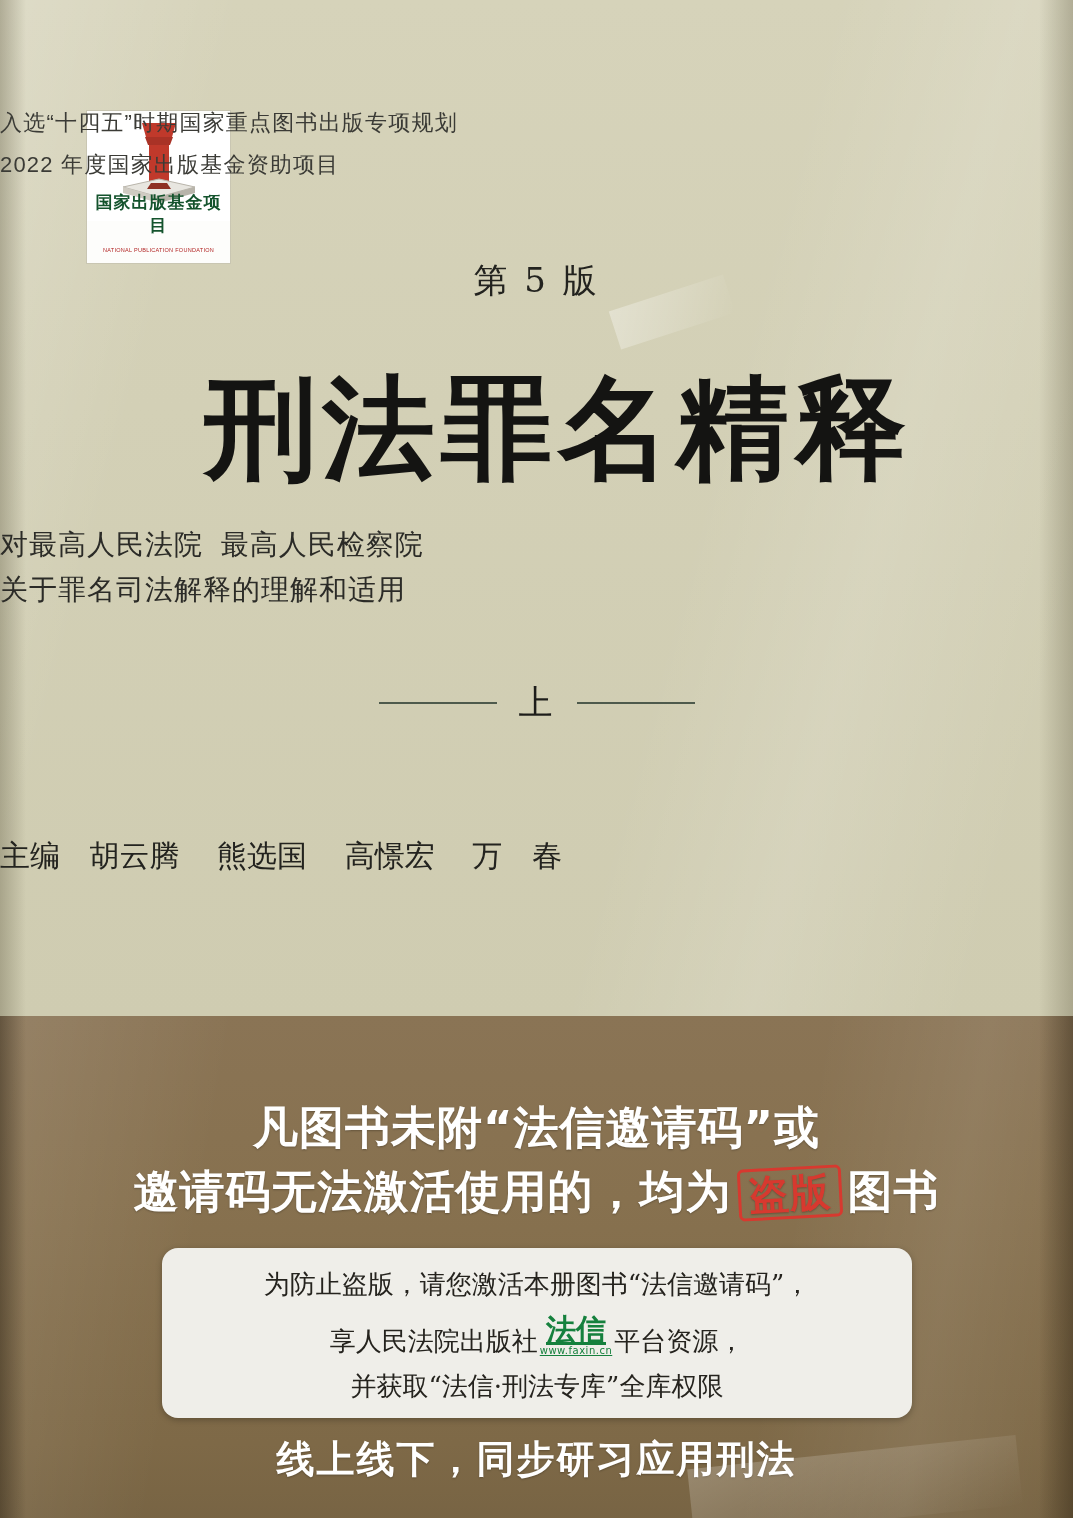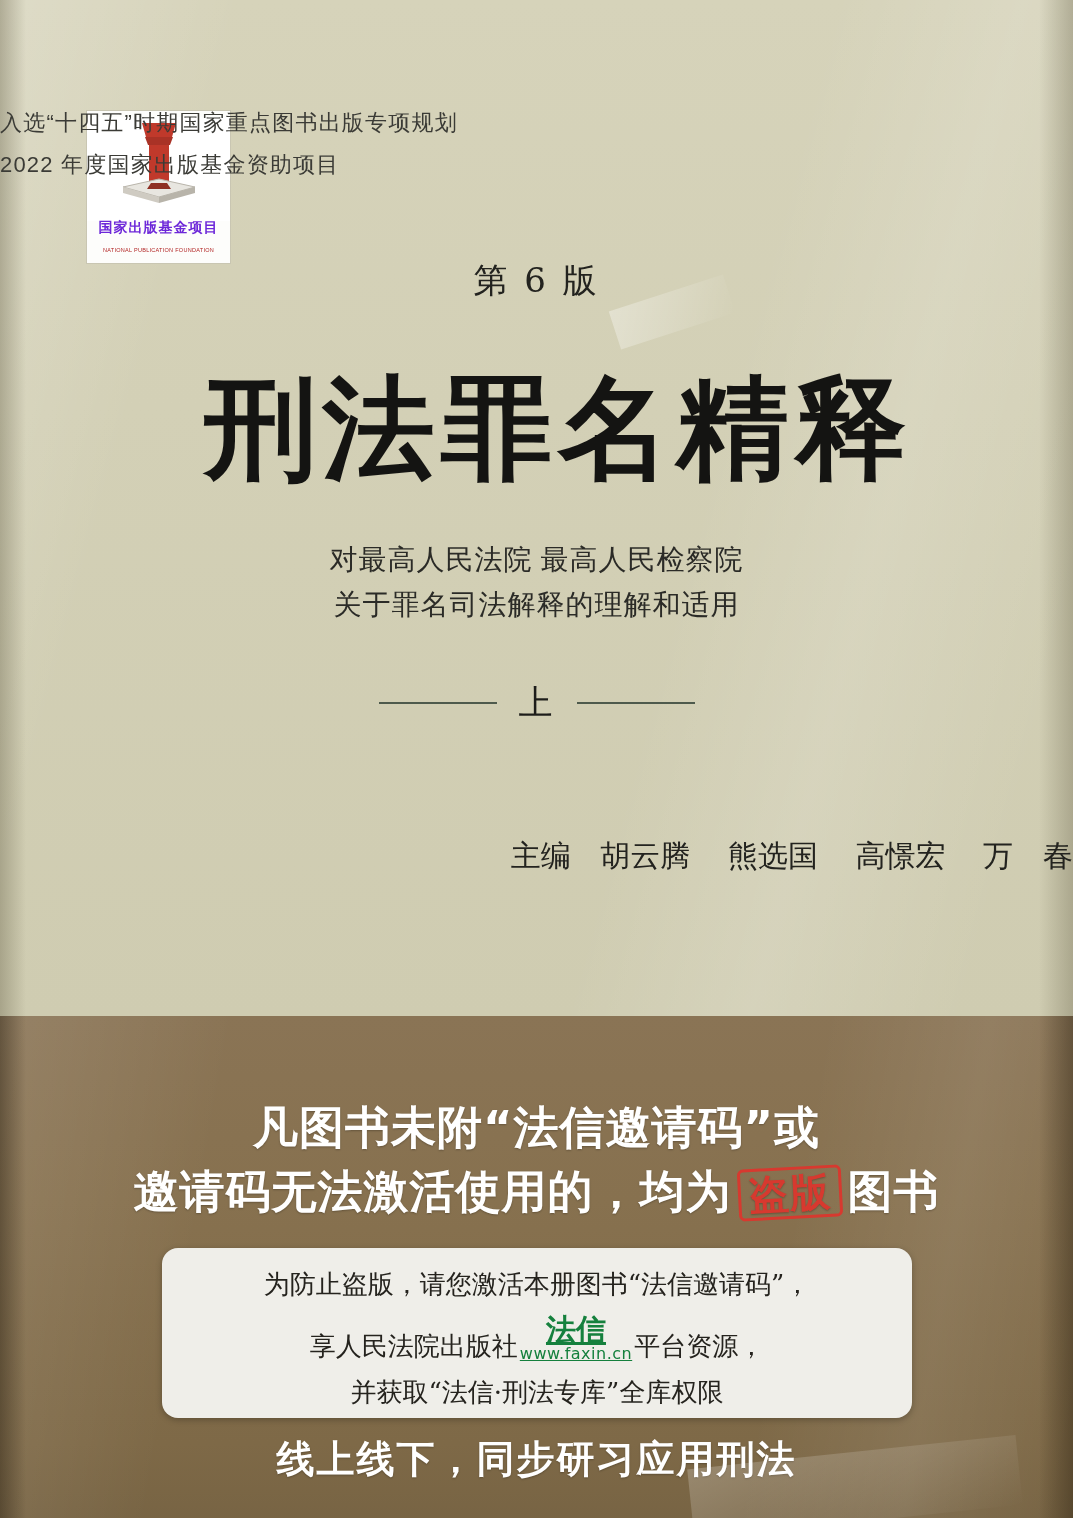--- a/index.html
+++ b/index.html
@@ -67,10 +67,10 @@
     position: absolute;
     left: 0; right: 0; bottom: 26px;
     text-align: center;
-    font-size: 14px;
+    font-size: 17px;
     font-weight: bold;
     letter-spacing: 1px;
-    color: #6d28d9;
+    color: #14532d;
   }
   .seal-caption-en {
     position: absolute;

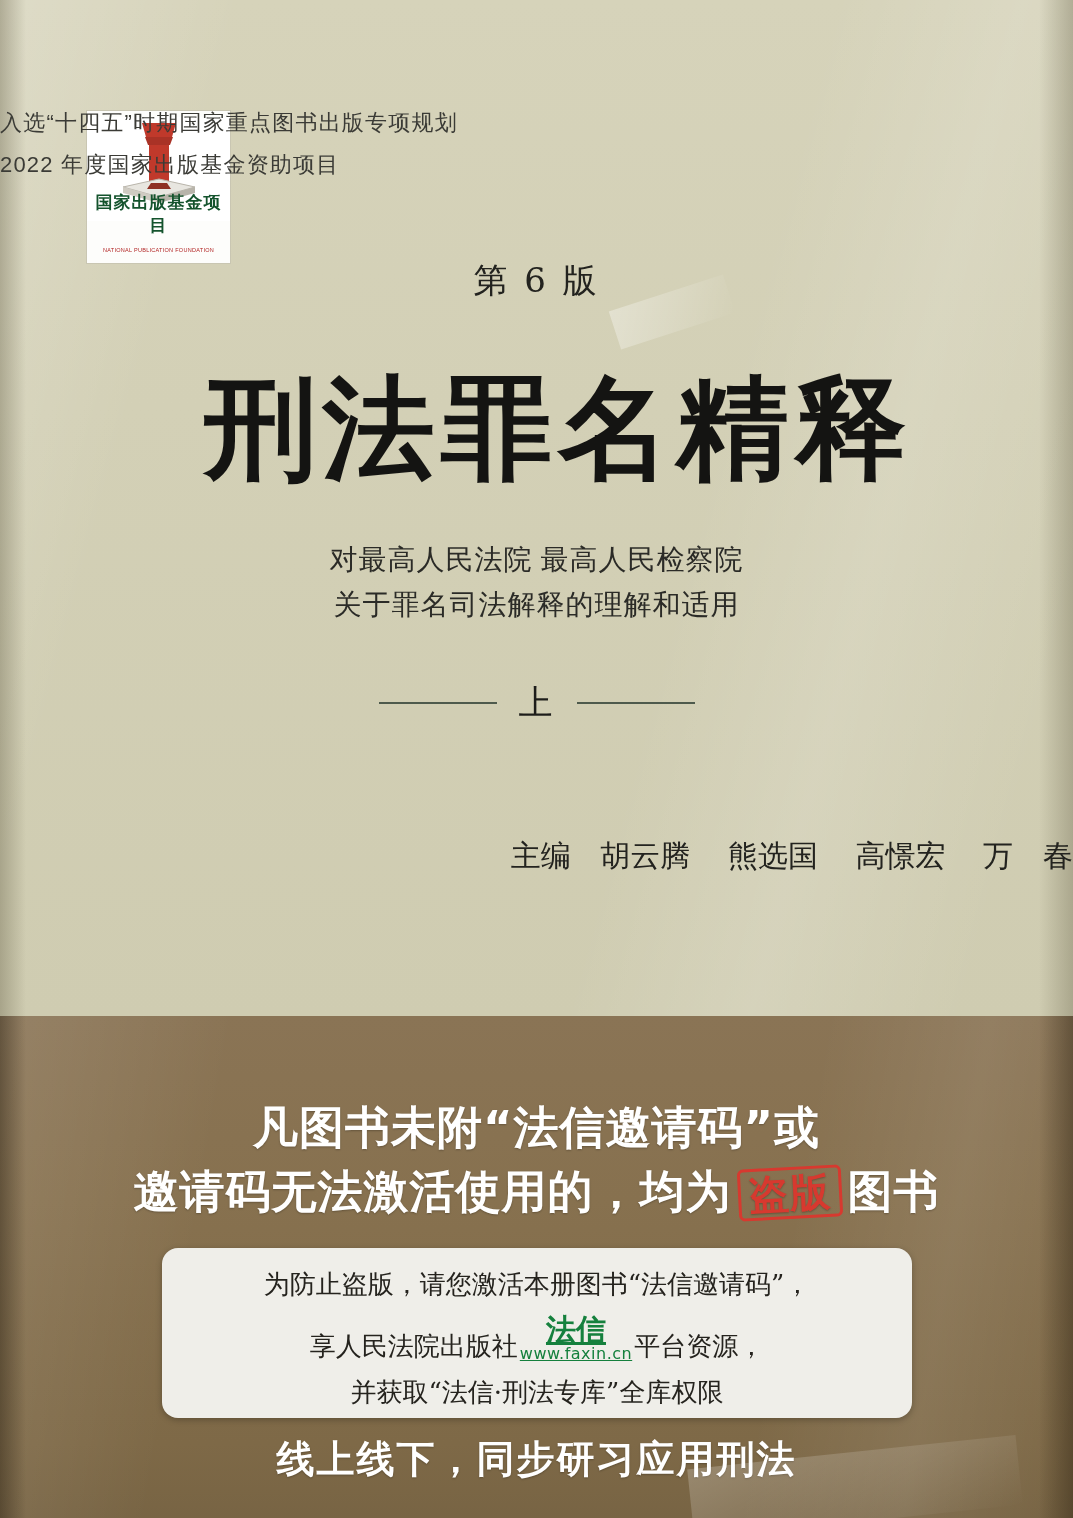--- a/index.html
+++ b/index.html
@@ -330,7 +330,7 @@
       <div class="line2">2022 年度国家出版基金资助项目</div>
     </div>
 
-    <div class="edition">第 6 版</div>
+    <div class="edition">第 5 版</div>
 
     <div class="main-title">刑法罪名精释</div>
 

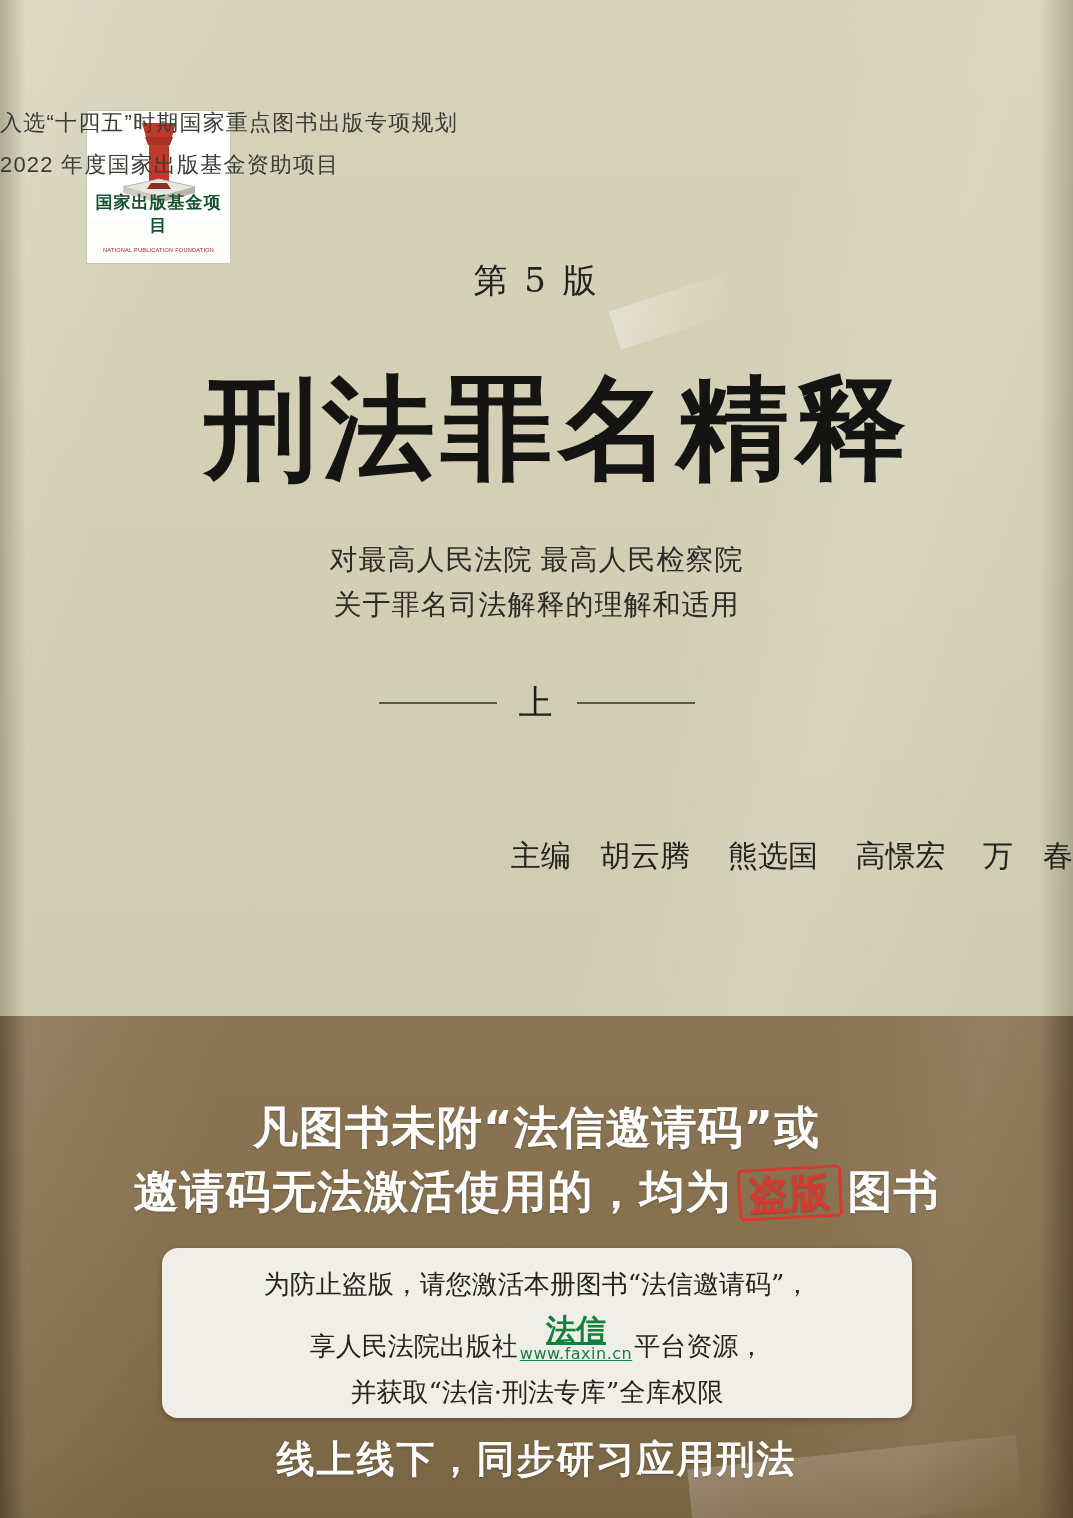--- a/index.html
+++ b/index.html
@@ -131,9 +131,9 @@
   .subtitle {
     position: absolute;
     left: 0; right: 0;
-    top: 537px;
-    text-align: center;
-    font-family: Liberation Serif, serif;
+    top: 524px;
+    text-align: left;
+    font-family: Liberation Mono, monospace;
     font-size: 28px;
     line-height: 1.62;
     color: #2b2b27;

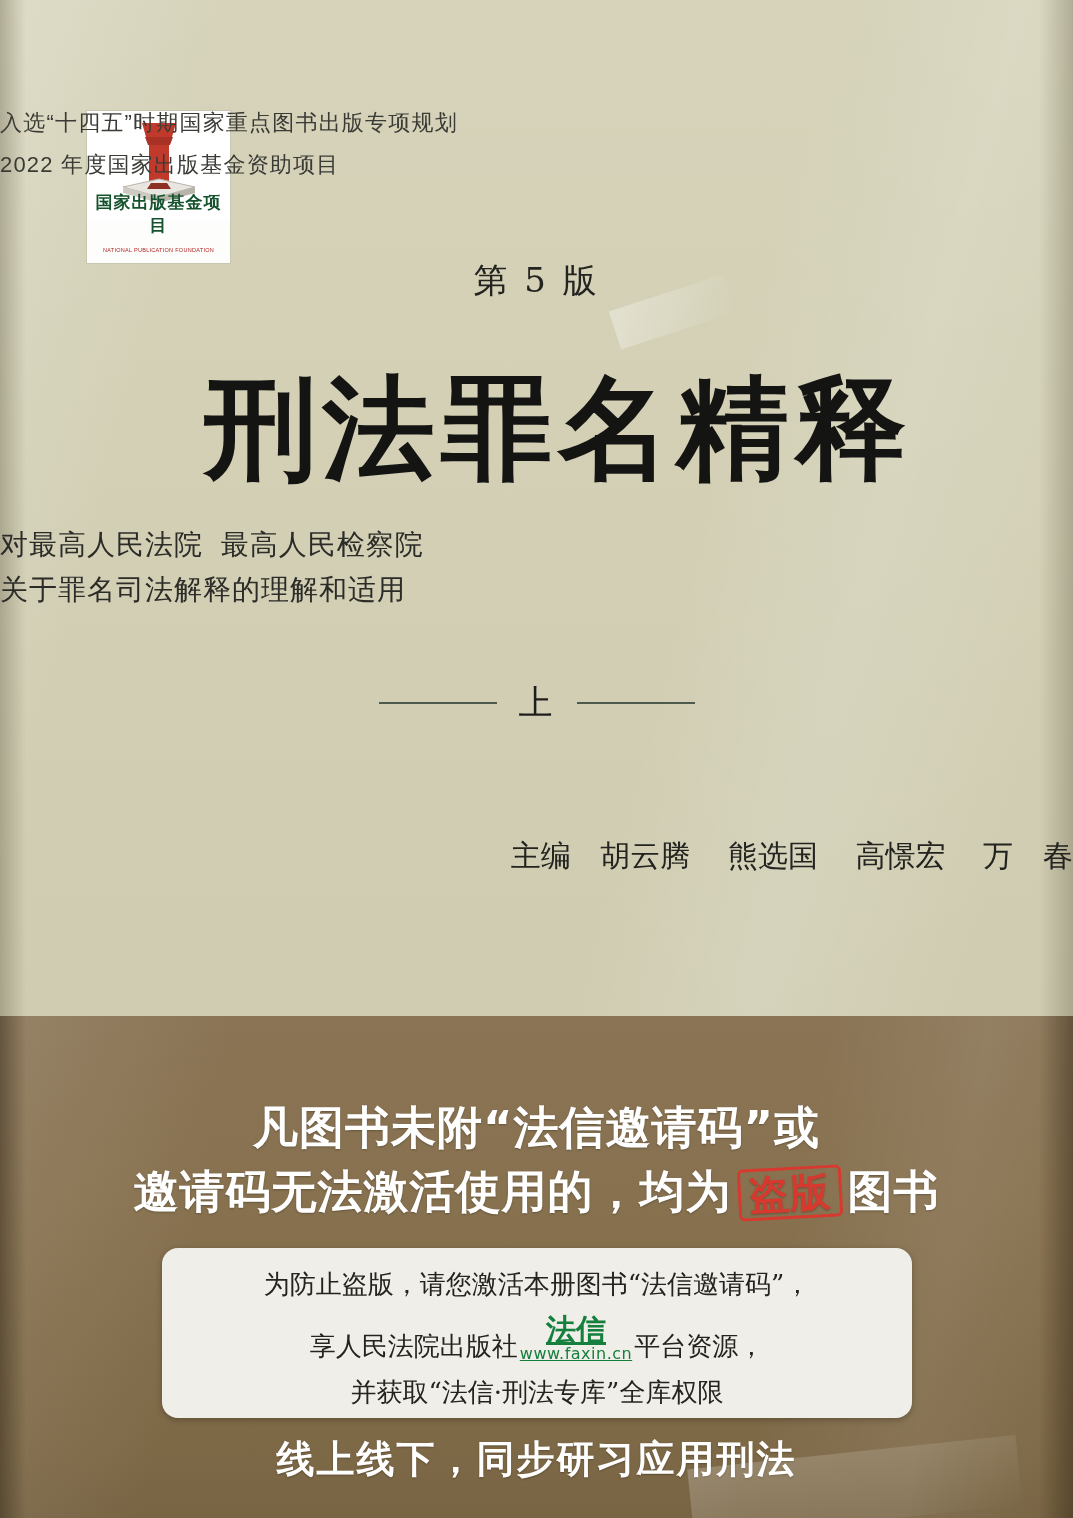--- a/index.html
+++ b/index.html
@@ -167,7 +167,7 @@
     position: absolute;
     left: 0; right: 0;
     top: 836px;
-    text-align: right;
+    text-align: left;
     font-family: "DejaVu Serif", serif;
     font-size: 30px;
     color: #23231f;

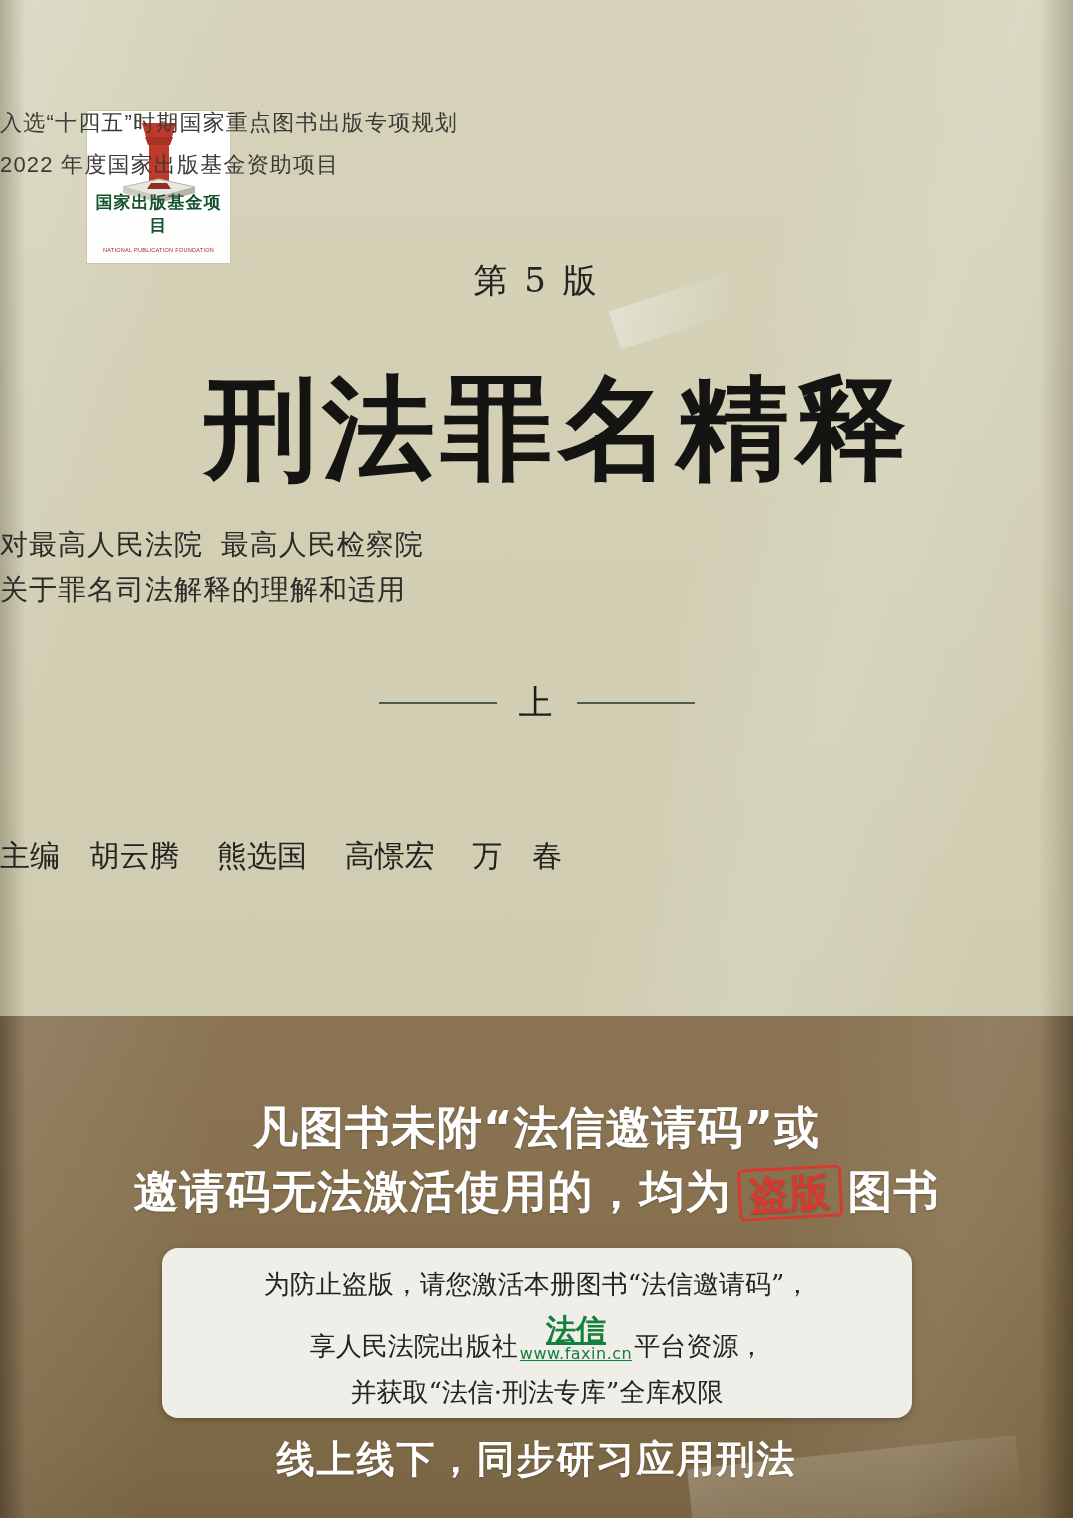--- a/index.html
+++ b/index.html
@@ -259,7 +259,7 @@
   }
   .faxin .url {
     display: block;
-    font-size: 16px;
+    font-size: 10px;
     font-weight: normal;
     letter-spacing: 0.5px;
     text-align: center;

